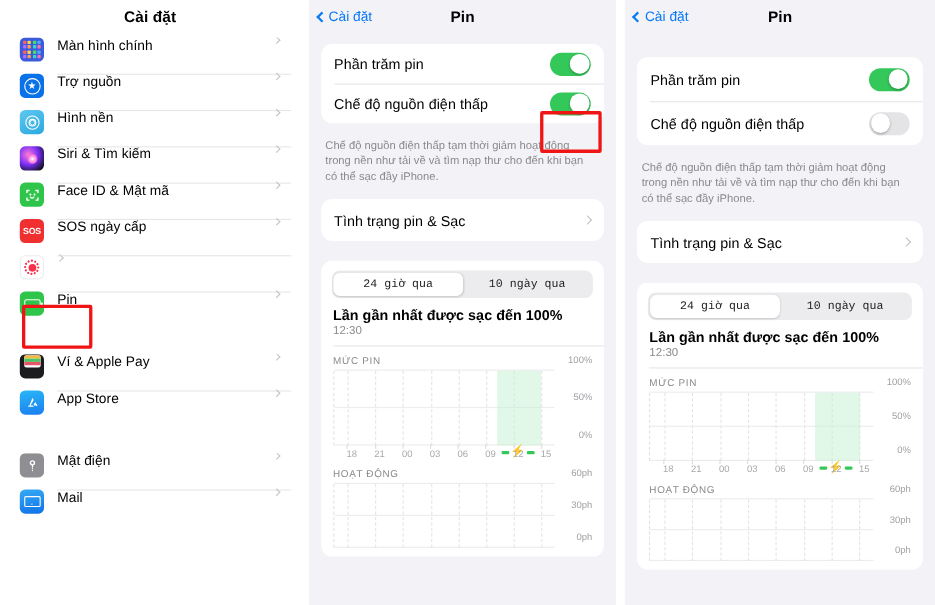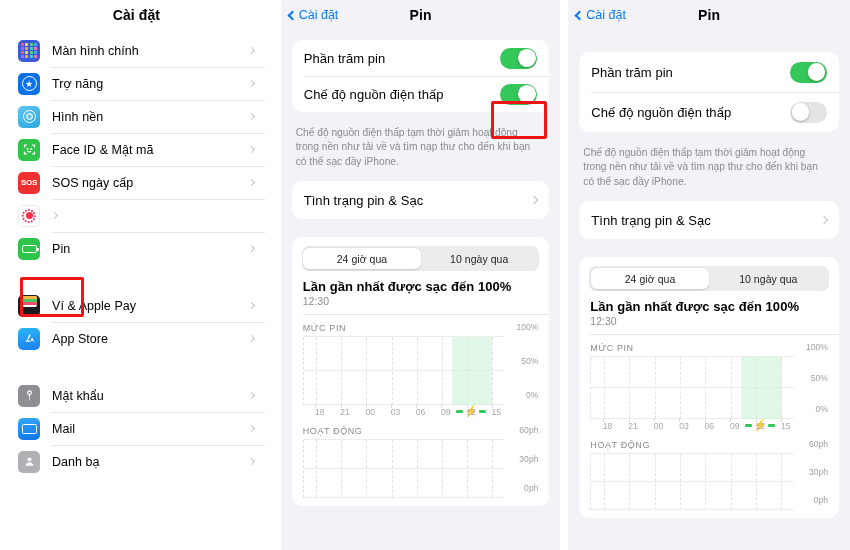--- a/index.html
+++ b/index.html
@@ -41,7 +41,7 @@
   .group { background: #ffffff; margin: 0 8px 14px 8px; border-radius: 9px; overflow: hidden; }
   .group.first { margin-top: 4px; }
   .row {
-    display: flex; align-items: center; height: 33px; padding: 0 8px 0 10px;
+    display: flex; height: 33px; padding: 0 8px 0 10px;
     position: relative; cursor: pointer; background: #fff;
   }
   .row + .row::before {

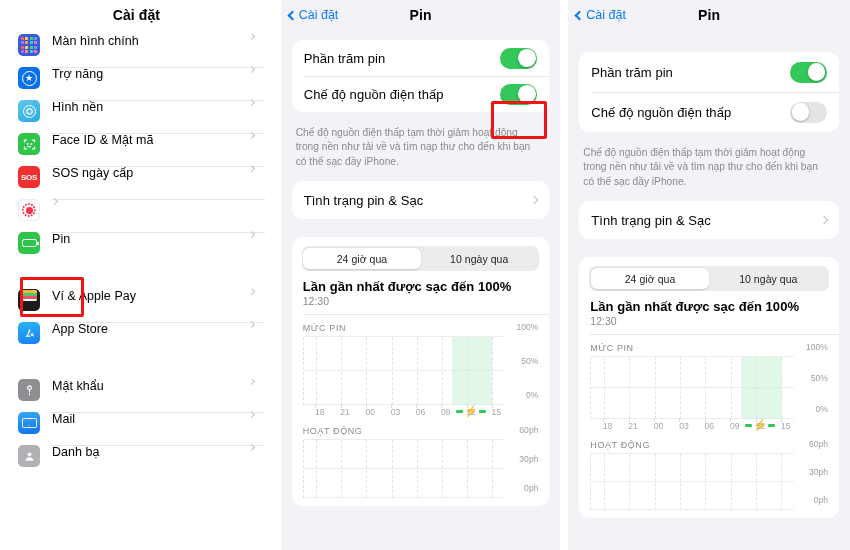--- a/index.html
+++ b/index.html
@@ -224,7 +224,7 @@
           <div class="ic ic-access">
               <div class="ring">★</div>
             </div>
-          <div class="row-label">Trợ năng</div>
+          <div class="row-label">Trợ nguồn</div>
           <div class="chev-right"></div>
         </div>
         <div class="row">

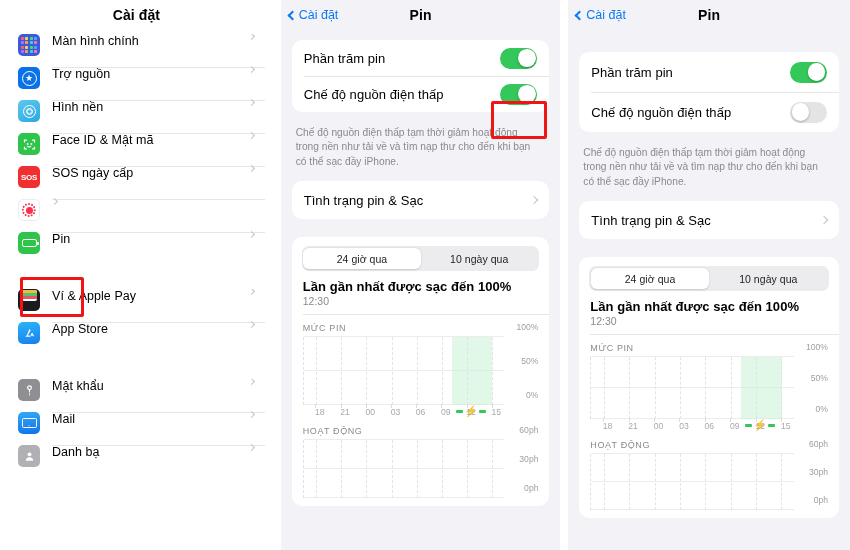--- a/index.html
+++ b/index.html
@@ -232,6 +232,13 @@
               <div class="flower"></div>
             </div>
           <div class="row-label">Hình nền</div>
+          <div class="chev-right"></div>
+        </div>
+        <div class="row">
+          <div class="ic ic-siri">
+              <div class="glow"></div>
+            </div>
+          <div class="row-label">Siri &amp; Tìm kiếm</div>
           <div class="chev-right"></div>
         </div>
         <div class="row">

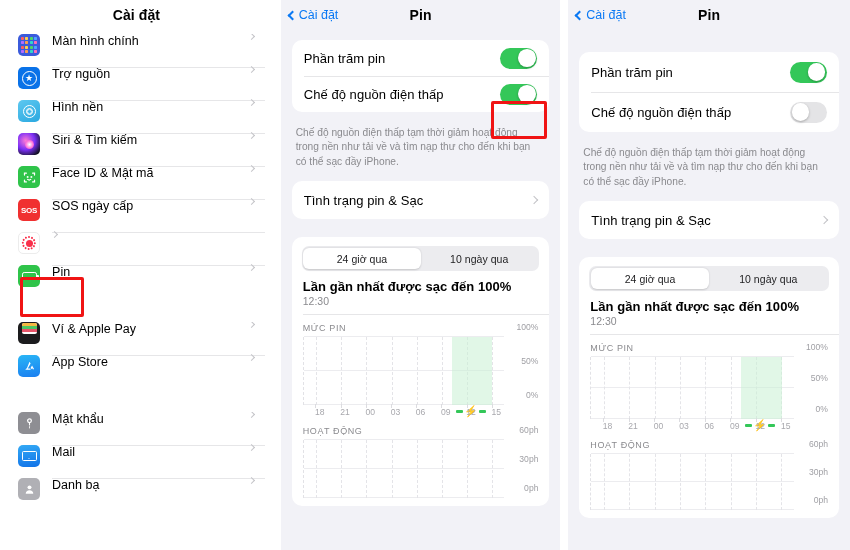--- a/index.html
+++ b/index.html
@@ -142,7 +142,7 @@
   }
   .seg-item {
     flex: 1; text-align: center; font-size: 10.5px; color: #1c1c1e;
-    padding: 4.5px 0; border-radius: 6px; cursor: pointer; letter-spacing:.05px;
+    padding: 4.5px 0; border-radius: 6px; cursor: pointer; letter-spacing:.05px;font-family:Liberation Mono, monospace;
   }
   .seg-item.active { background: #fff; box-shadow: 0 .5px 2px rgba(0,0,0,.16); }
 

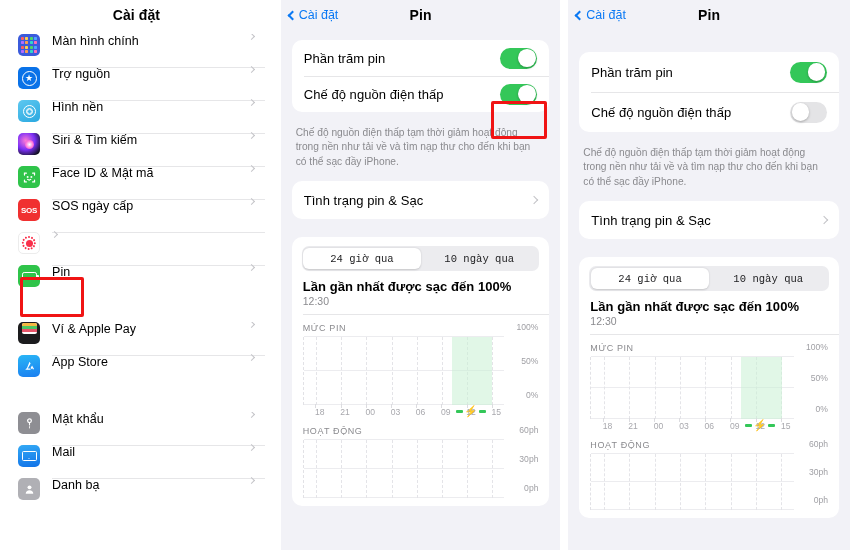--- a/index.html
+++ b/index.html
@@ -322,7 +322,7 @@
                 <path d="M11 10.4h2V20l-1 1.6-1-1.6v-1.2h1.4v-1.4H11v-1.2h1.4v-1.4H11v-4.4z"></path>
               </svg>
           </div>
-          <div class="row-label">Mật khẩu</div>
+          <div class="row-label">Mật điện</div>
           <div class="chev-right"></div>
         </div>
         <div class="row">

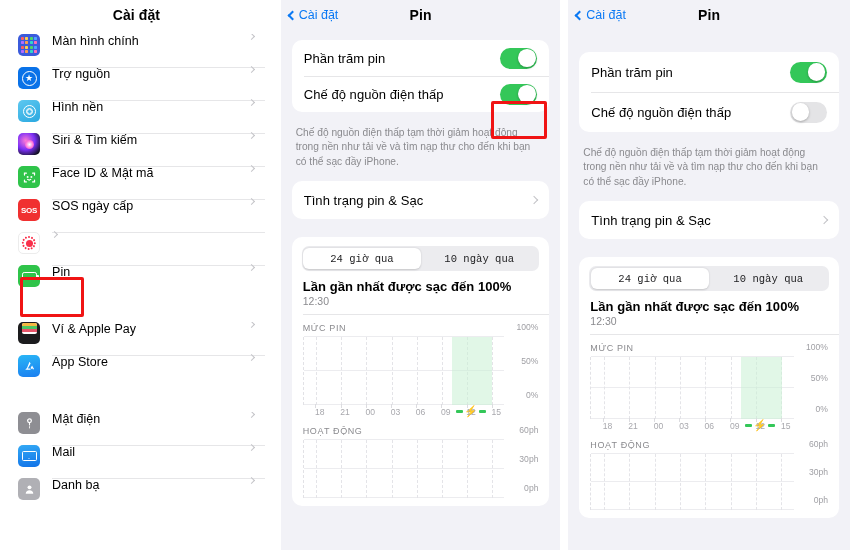--- a/index.html
+++ b/index.html
@@ -330,16 +330,6 @@
               <div class="env"></div>
             </div>
           <div class="row-label">Mail</div>
-          <div class="chev-right"></div>
-        </div>
-        <div class="row">
-          <div class="ic ic-contacts">
-            <svg width="13" height="13" viewBox="0 0 24 24" fill="#fff">
-                <circle cx="12" cy="8" r="3.6"></circle>
-                <path d="M5 20c0-3.9 3.1-6.4 7-6.4s7 2.5 7 6.4z"></path>
-              </svg>
-          </div>
-          <div class="row-label">Danh bạ</div>
           <div class="chev-right"></div>
         </div>
       </div>

